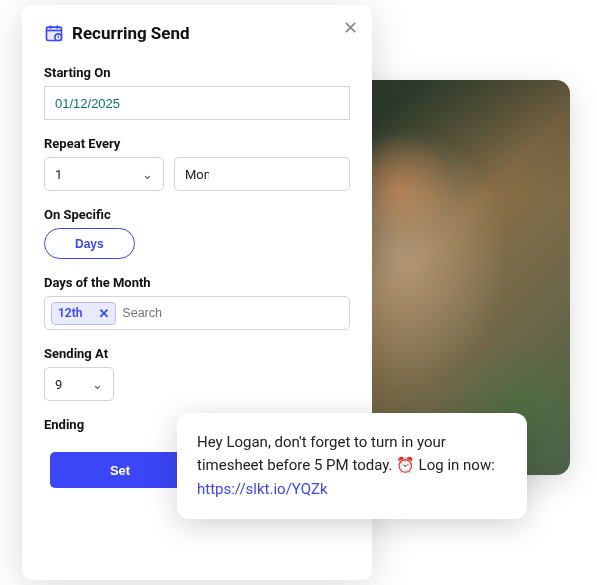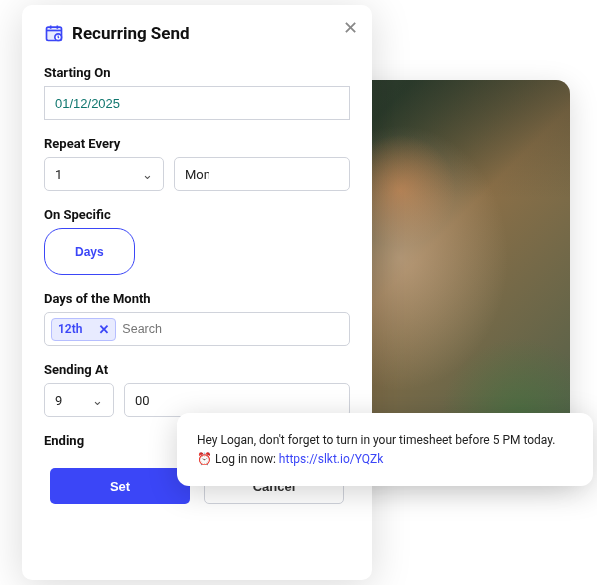--- a/index.html
+++ b/index.html
@@ -92,7 +92,7 @@
 .truncate { white-space: nowrap; overflow: hidden; text-overflow: clip; display: inline-block; width: 24px; }
 
 .pill-btn {
-  height: 47px;
+  height: 31px;
   border: 1.5px solid #3b46f7;
   border-radius: 18px;
   background: #fff;

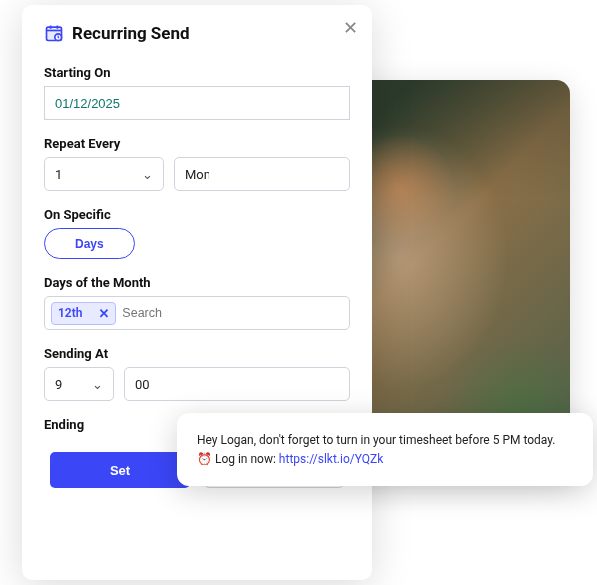--- a/index.html
+++ b/index.html
@@ -229,9 +229,6 @@
         <span>9</span>
         <span class="chev">⌄</span>
       </div>
-      <div class="select-box flex1 truncate-box">
-        <span class="truncate">00</span>
-      </div>
     </div>
   </div>
 

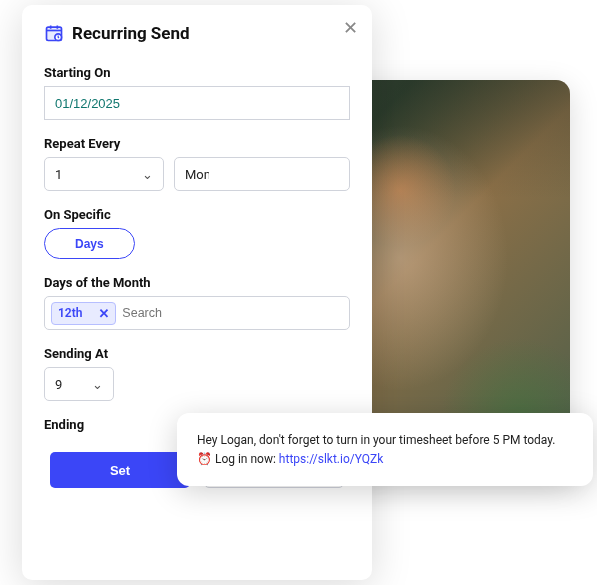--- a/index.html
+++ b/index.html
@@ -154,12 +154,12 @@
   position: absolute;
   top: 413px;
   left: 177px;
-  width: 416px;
+  width: 350px;
   background: #fff;
   border-radius: 12px;
   box-shadow: 0 6px 30px rgba(0,0,0,0.18);
   padding: 18px 20px;
-  font-size: 12px;
+  font-size: 15px;
   line-height: 1.55;
   color: #222;
 }

